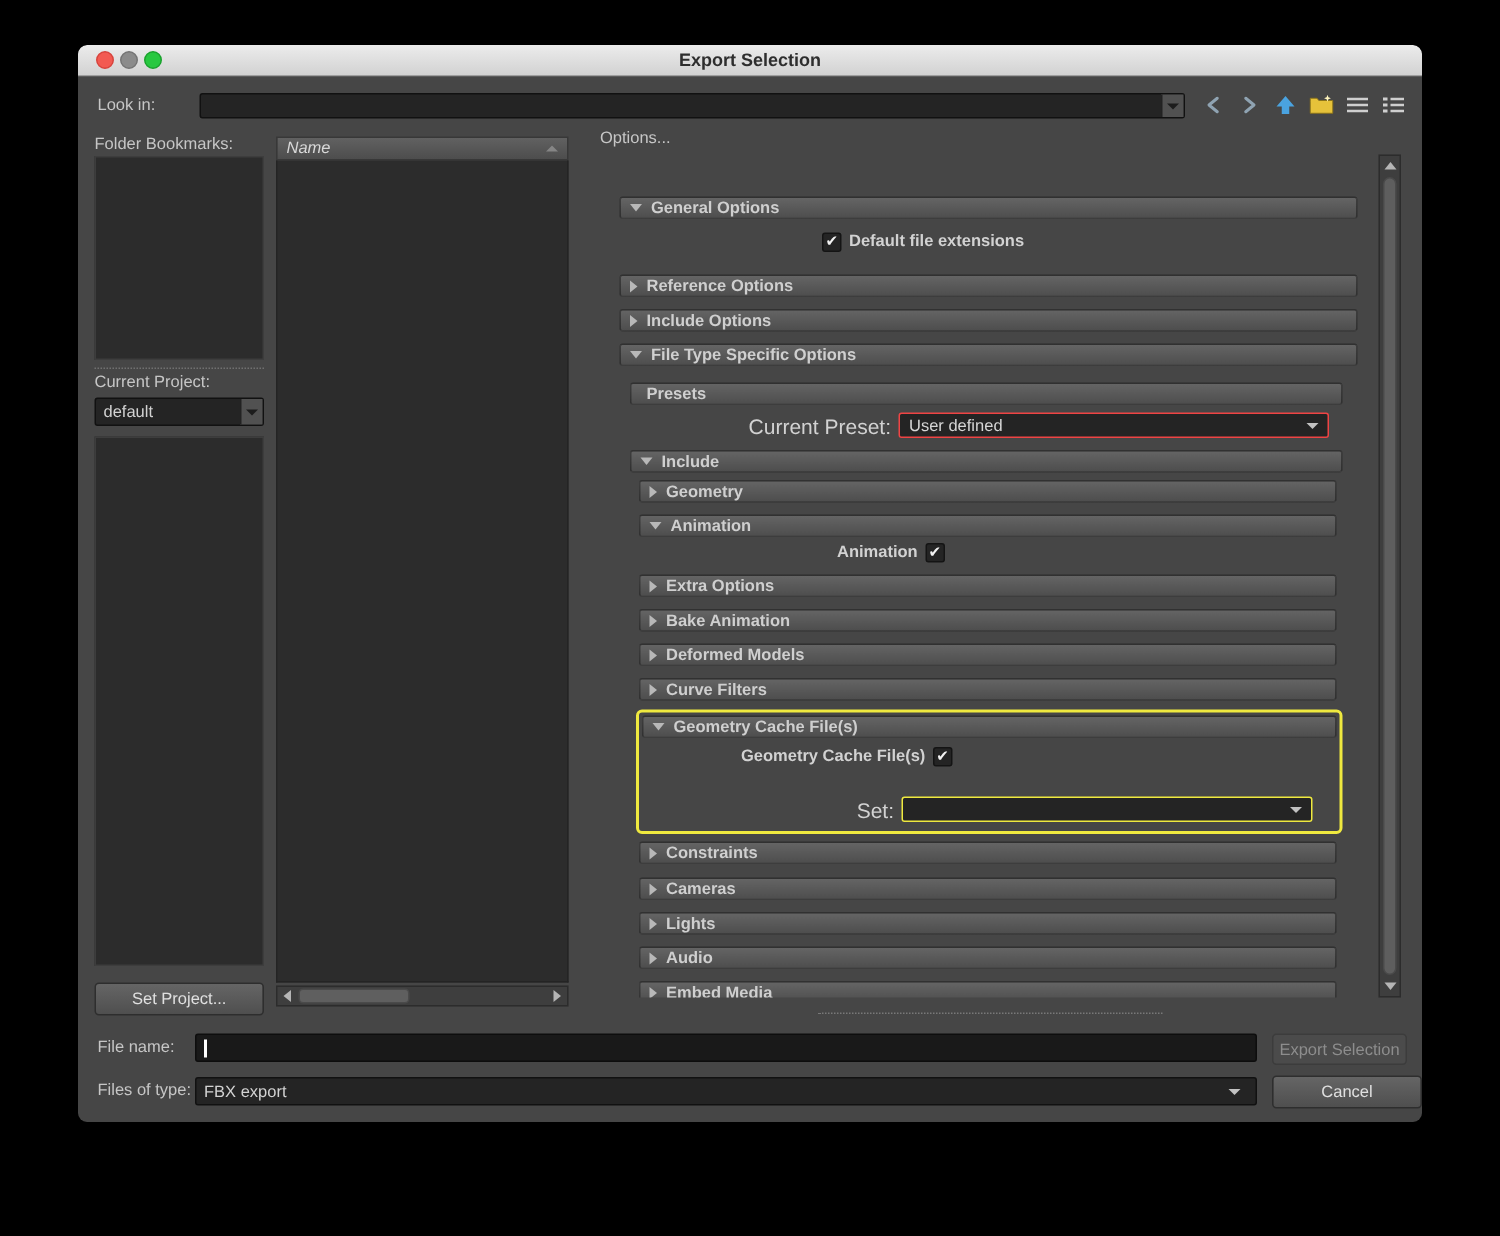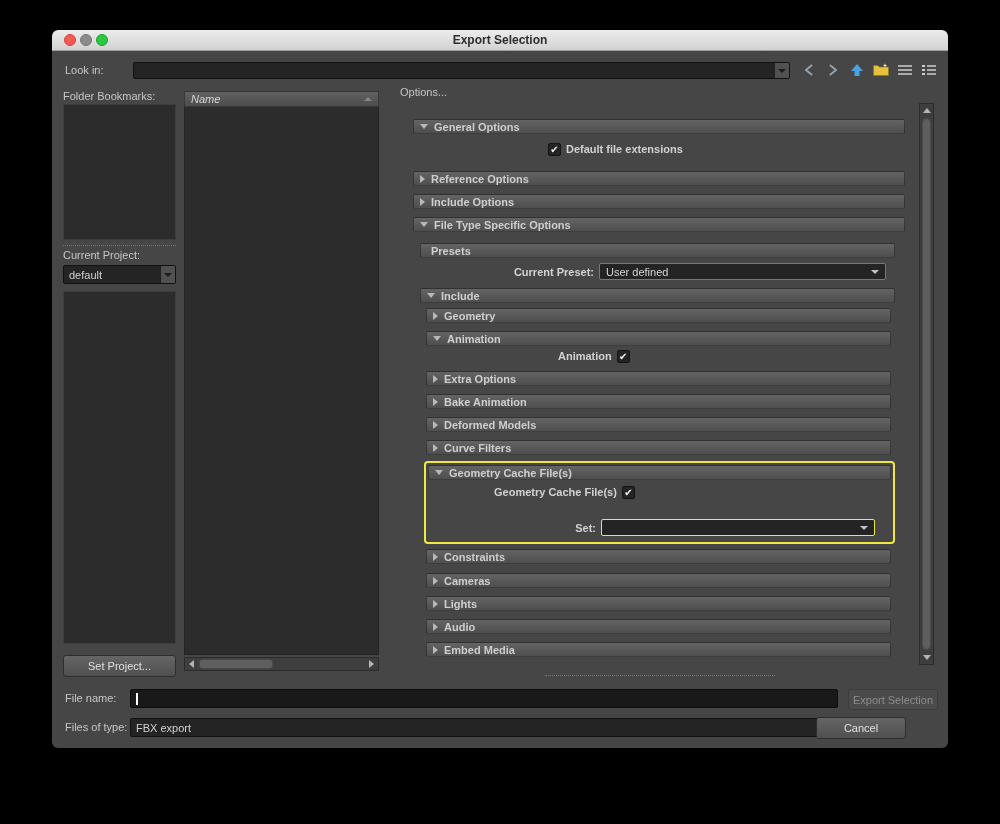--- a/index.html
+++ b/index.html
@@ -119,7 +119,7 @@
   .opt-group .opt-bar { margin:2px 0 0 0; }
 
   
-  [data-key="general-options"] { margin-top:16px; }
+  [data-key="general-options"] { margin-top:28px; }
   [data-key="reference-options"] { margin-top:15px; }
   [data-key="presets"] { margin-top:11px; }
   [data-key="geometry"] { margin-top:5px; }

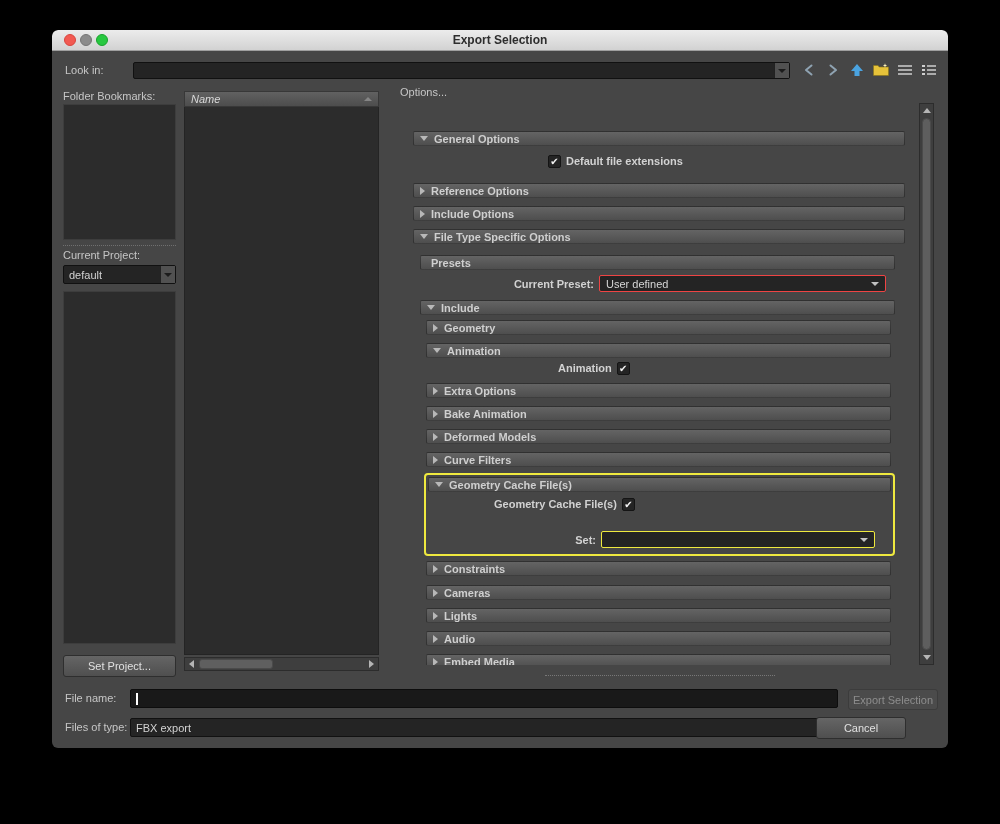--- a/index.html
+++ b/index.html
@@ -106,7 +106,7 @@
   .check-label { font-size:11px; font-weight:bold; color:#d2d2d2; white-space:nowrap; }
 
   .opt-drop { display:flex; align-items:center; gap:5px; height:17px; margin-top:5px; }
-  .drop-label { font-size:11px; font-weight:bold; color:#d2d2d2; text-align:right; white-space:nowrap; }
+  .drop-label { font-size:14px; font-weight:normal; color:#d2d2d2; text-align:right; white-space:nowrap; }
   .dropdown { height:17px; background:#242424; border:1px solid #ef4444; border-radius:2px;
     display:flex; align-items:center; }
   .drop-value { flex:1; font-size:11px; color:#d6d6d6; padding:0 6px; white-space:nowrap; }

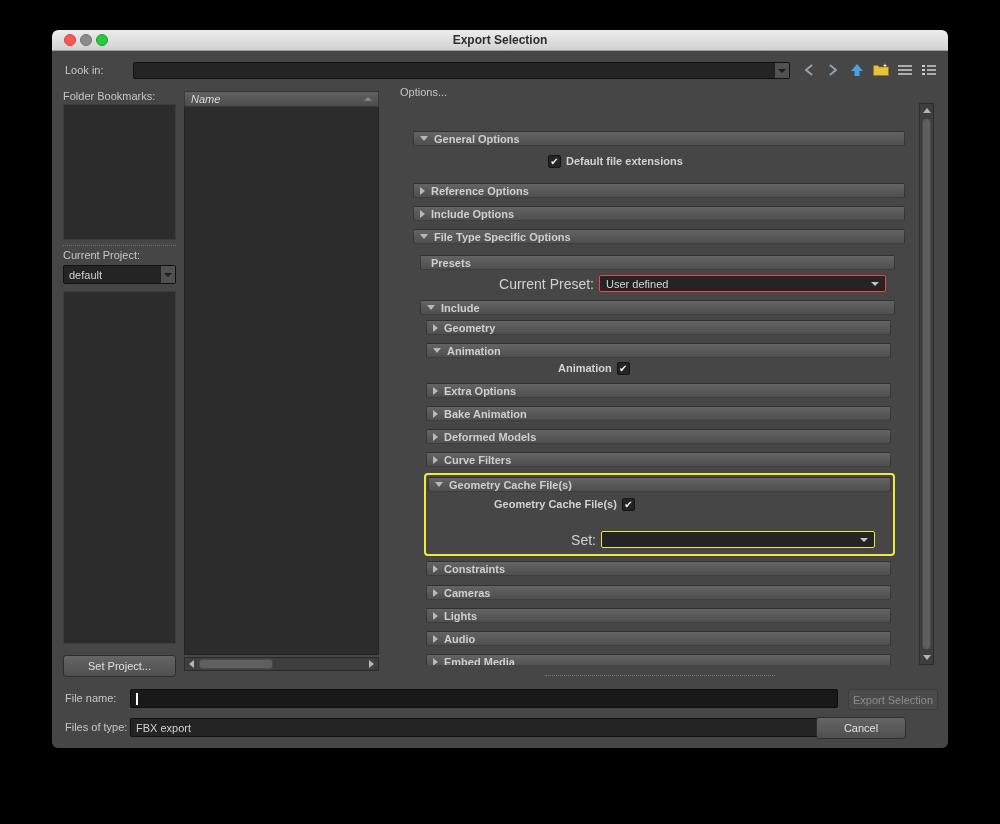--- a/index.html
+++ b/index.html
@@ -143,7 +143,7 @@
   .ft-label { position:absolute; left:13px; top:691px; }
   .ft-dropdown { position:absolute; left:78px; top:688px; width:708px; height:19px; }
   .ft-dropdown .drop-arrow { margin-right:10px; }
-  .cancel-btn { position:absolute; left:764px; top:687px; width:90px; height:22px; }
+  .cancel-btn { position:absolute; left:796px; top:687px; width:100px; height:22px; }
 </style>
 </head>
 <body>

